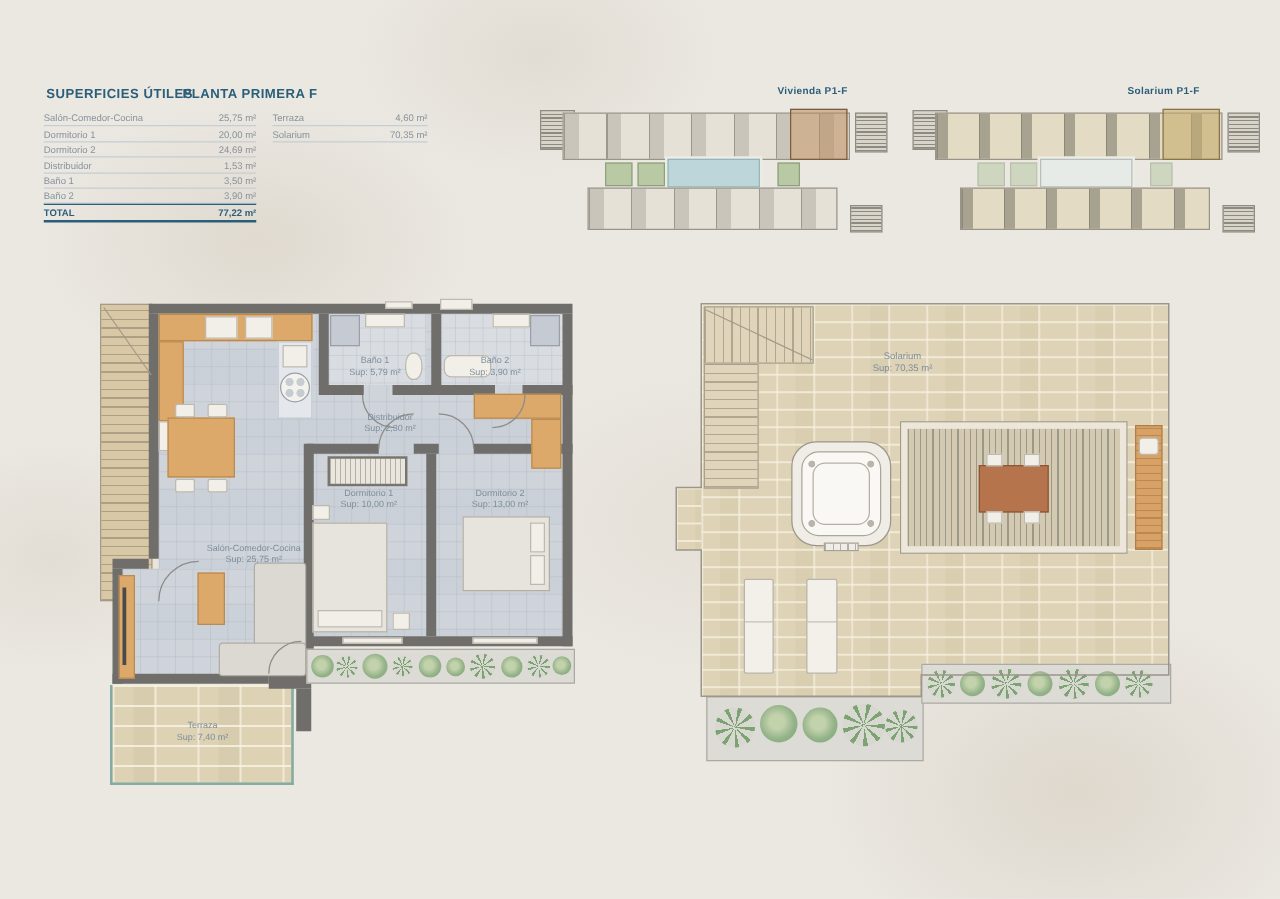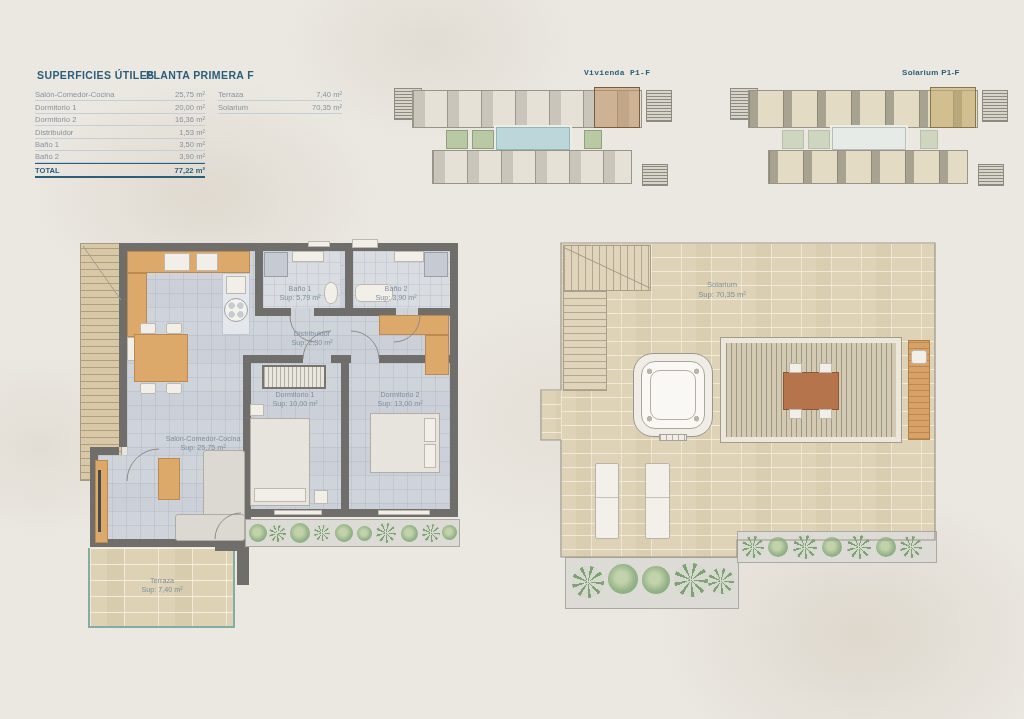--- a/index.html
+++ b/index.html
@@ -159,7 +159,7 @@
   </div>
 </div>
 
-<div class="minimap" style="left:388px;top:64px;font-family:Liberation Mono, monospace;">
+<div class="minimap" style="left:426px;top:64px;">
   <div class="mm-title" style="left:196px;">Vivienda P1-F</div>
   <div class="mm-stairs" style="left:6px;top:24px;width:26px;height:30px;"></div>
   <div class="mm-bar" style="left:24px;top:26px;width:228px;height:36px;"></div>

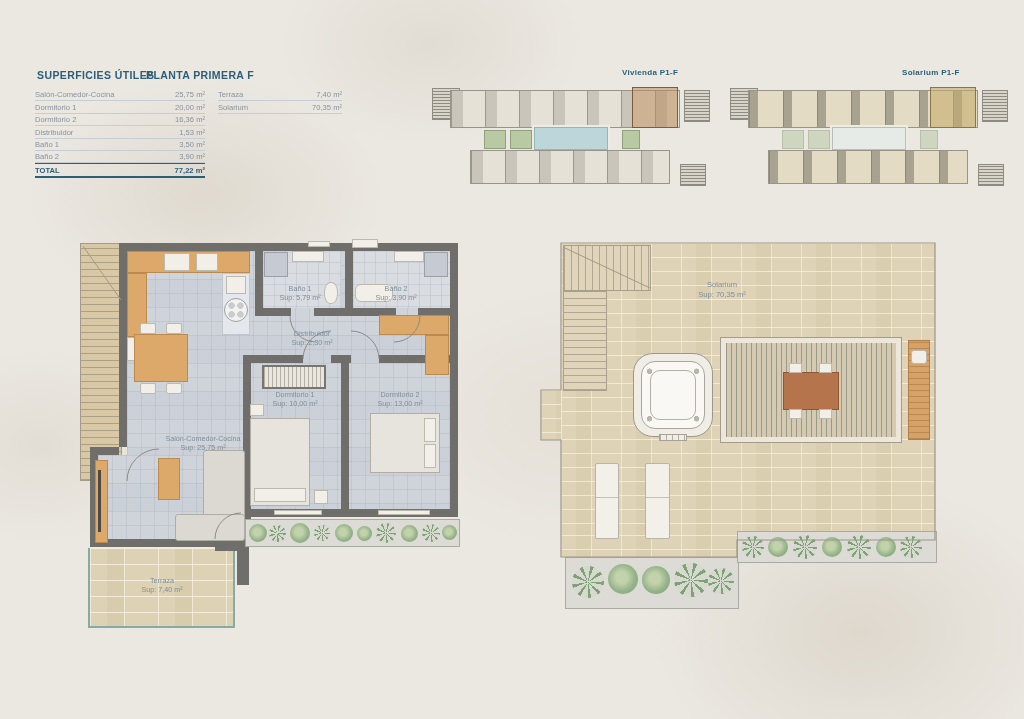--- a/index.html
+++ b/index.html
@@ -151,7 +151,7 @@
 <div class="stable" style="left:218px;top:89px;width:124px;">
   <div class="trow">
     <span>Terraza</span>
-    <span class="v">7,40 m²</span>
+    <span class="v">4,60 m²</span>
   </div>
   <div class="trow">
     <span>Solarium</span>

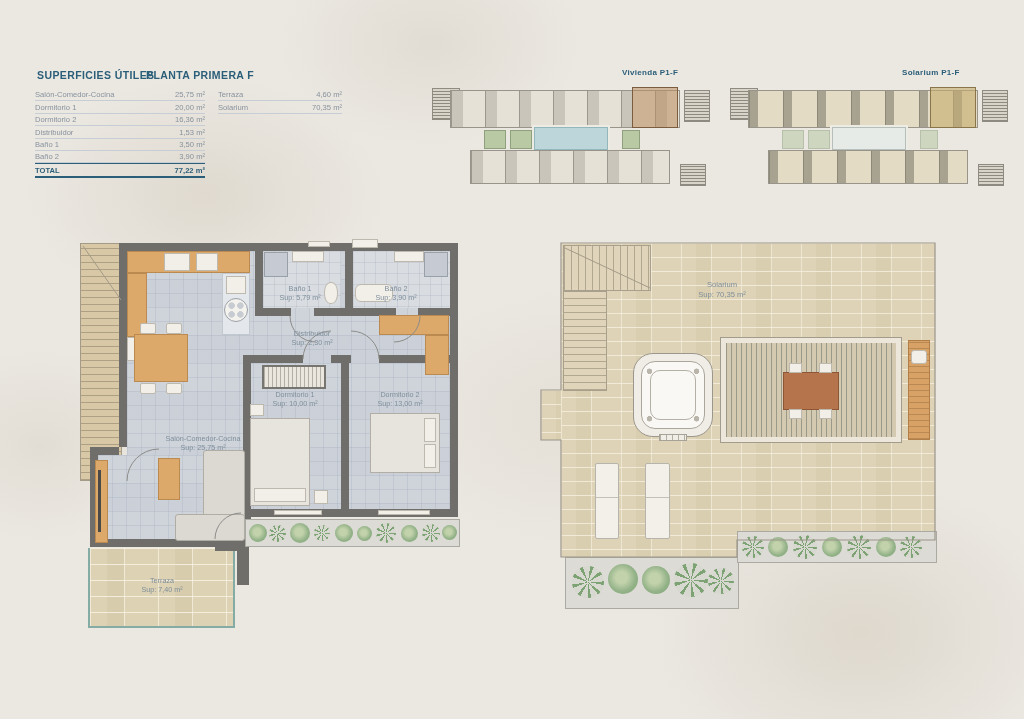--- a/index.html
+++ b/index.html
@@ -128,7 +128,7 @@
   </div>
   <div class="trow">
     <span>Dormitorio 2</span>
-    <span class="v">16,36 m²</span>
+    <span class="v">24,69 m²</span>
   </div>
   <div class="trow">
     <span>Distribuidor</span>

